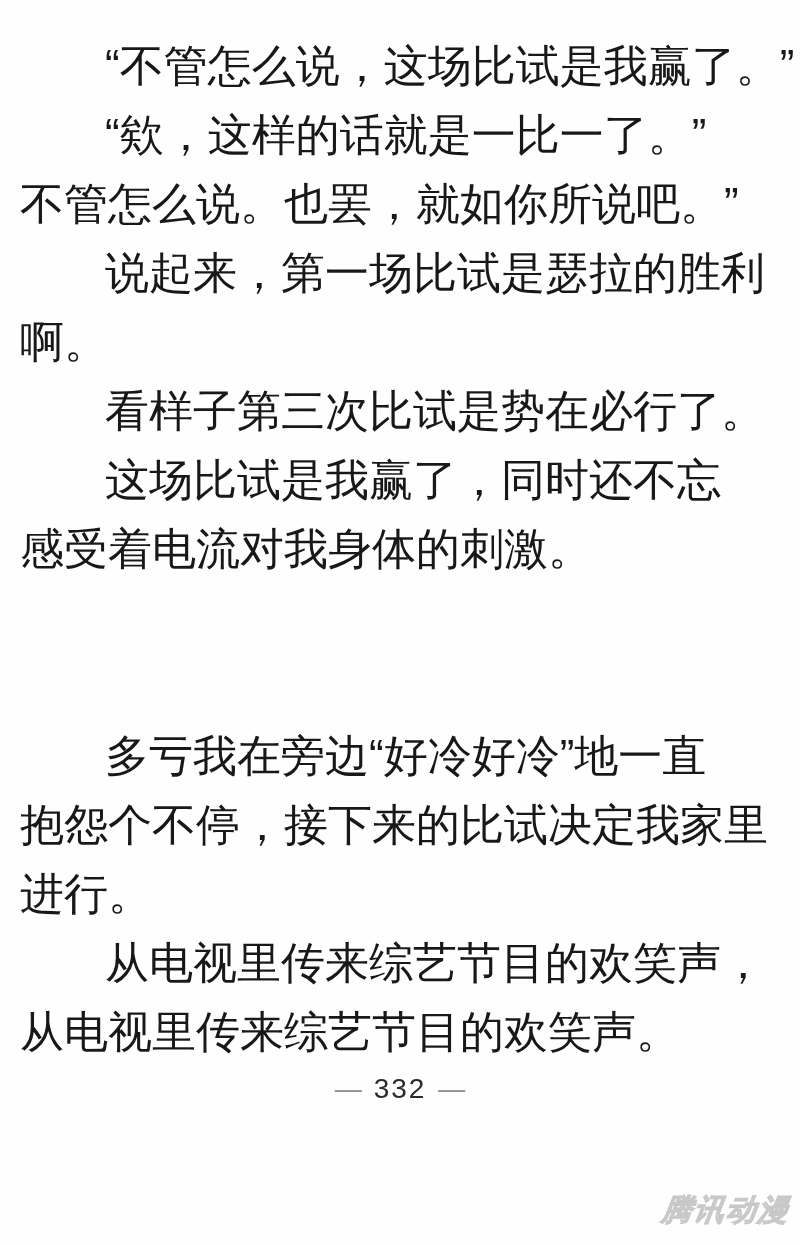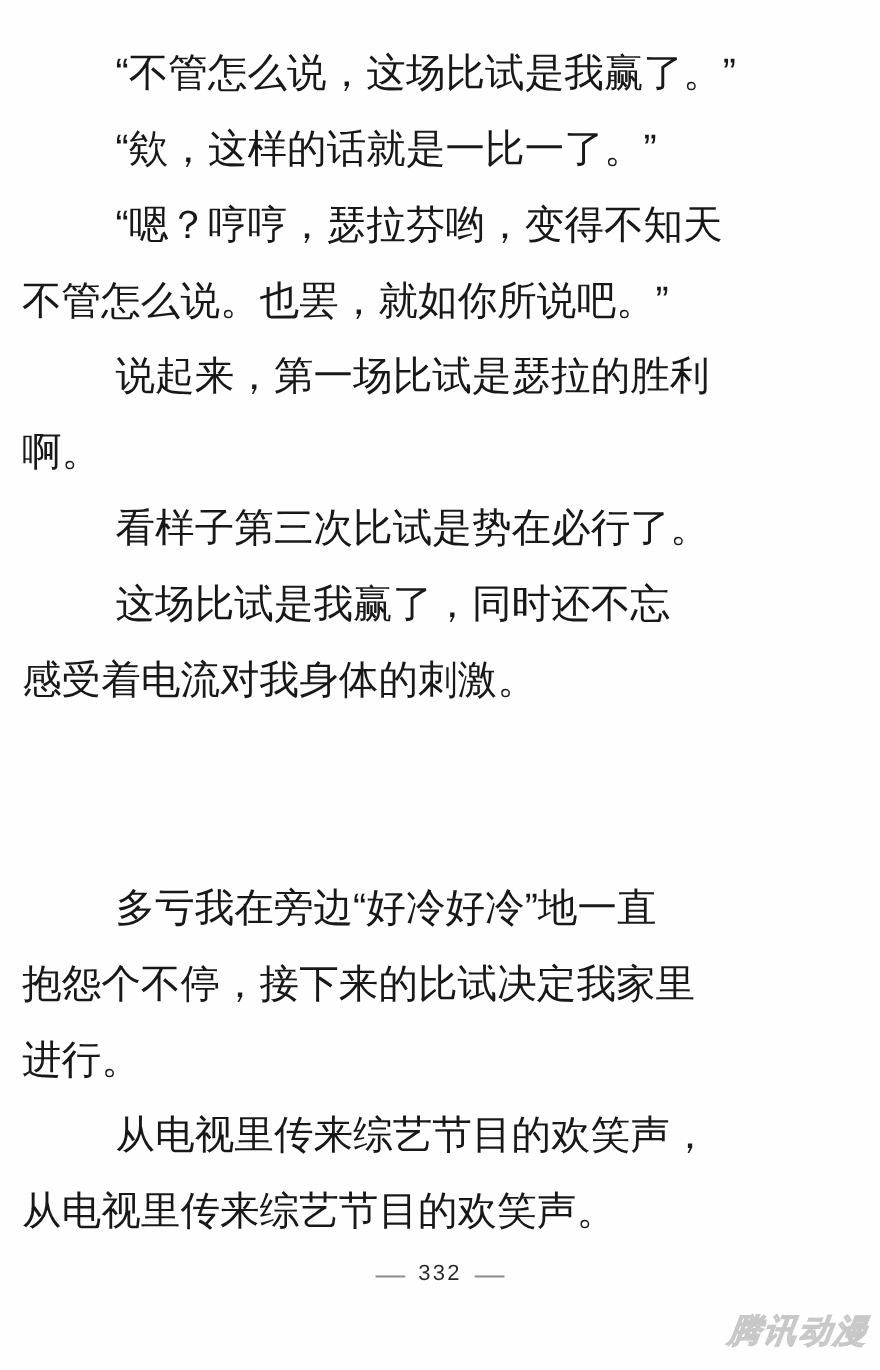--- a/index.html
+++ b/index.html
@@ -21,7 +21,7 @@
   .line {
     height: 69px;
     line-height: 69px;
-    font-size: 36px;
+    font-size: 44px;
     color: #181818;
     white-space: nowrap;
     letter-spacing: 0px;

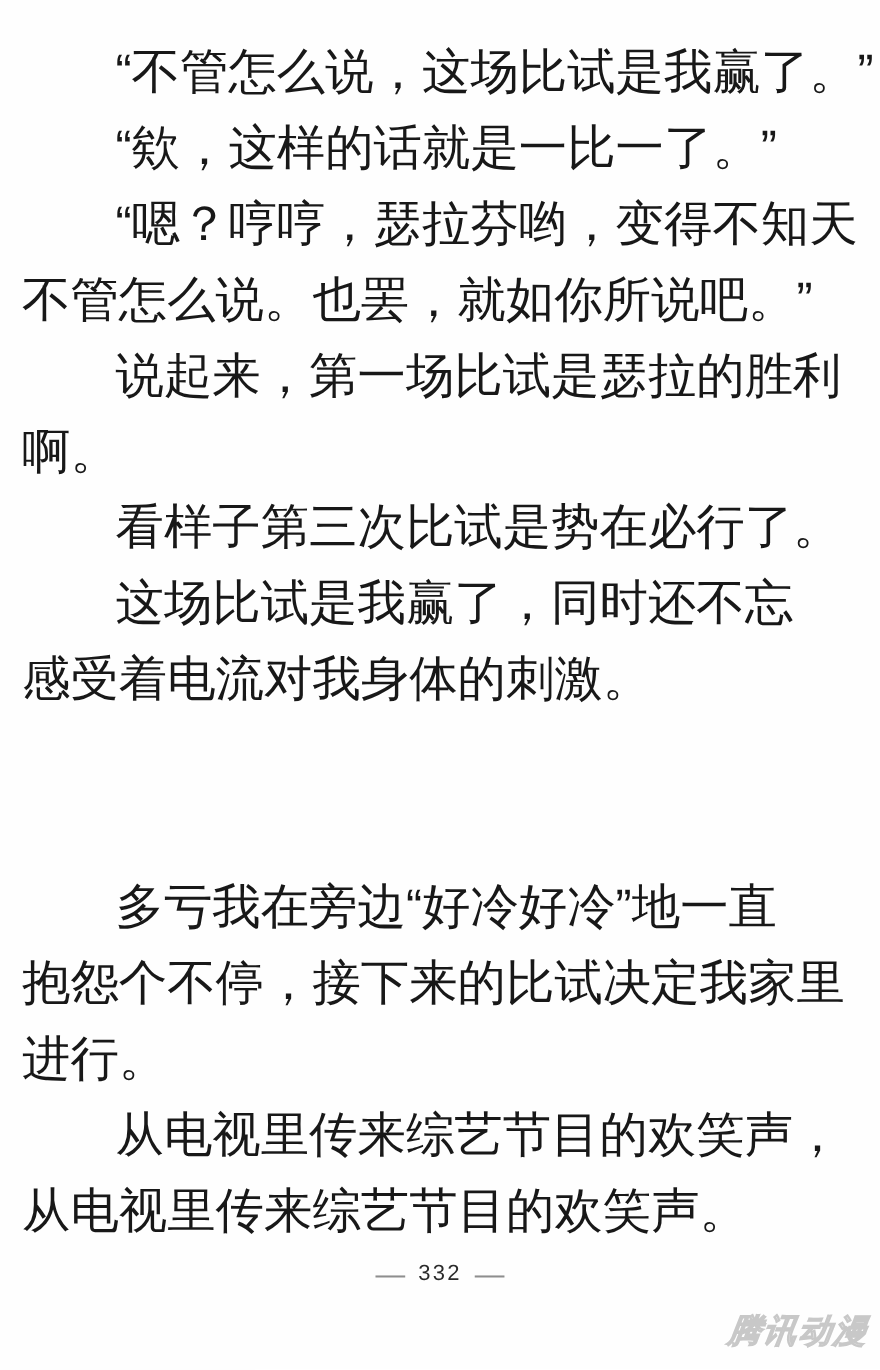--- a/index.html
+++ b/index.html
@@ -73,7 +73,6 @@
   <div class="text-block">
     <div class="line indent">“不管怎么说，这场比试是我赢了。”</div>
     <div class="line indent">“欸，这样的话就是一比一了。”</div>
-    <div class="line indent">“嗯？哼哼，瑟拉芬哟，变得不知天</div>
     <div class="line">不管怎么说。也罢，就如你所说吧。”</div>
     <div class="line indent">说起来，第一场比试是瑟拉的胜利</div>
     <div class="line">啊。</div>

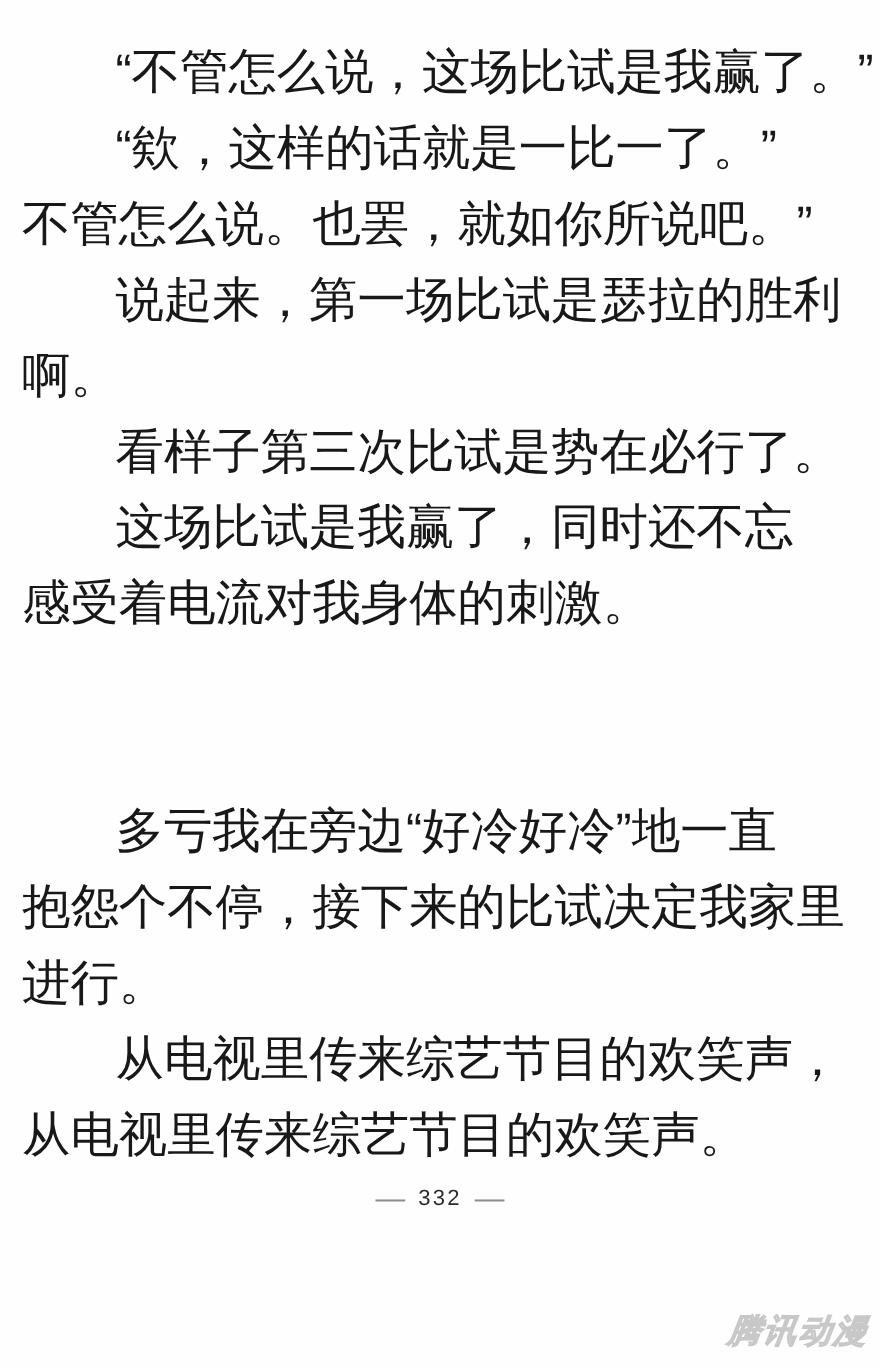--- a/index.html
+++ b/index.html
@@ -47,7 +47,7 @@
   }
   .footer .num {
     color: #2b2b2b;
-    font-size: 20px;
+    font-size: 28px;
     line-height: 36px;
     letter-spacing: 2px;
   }

